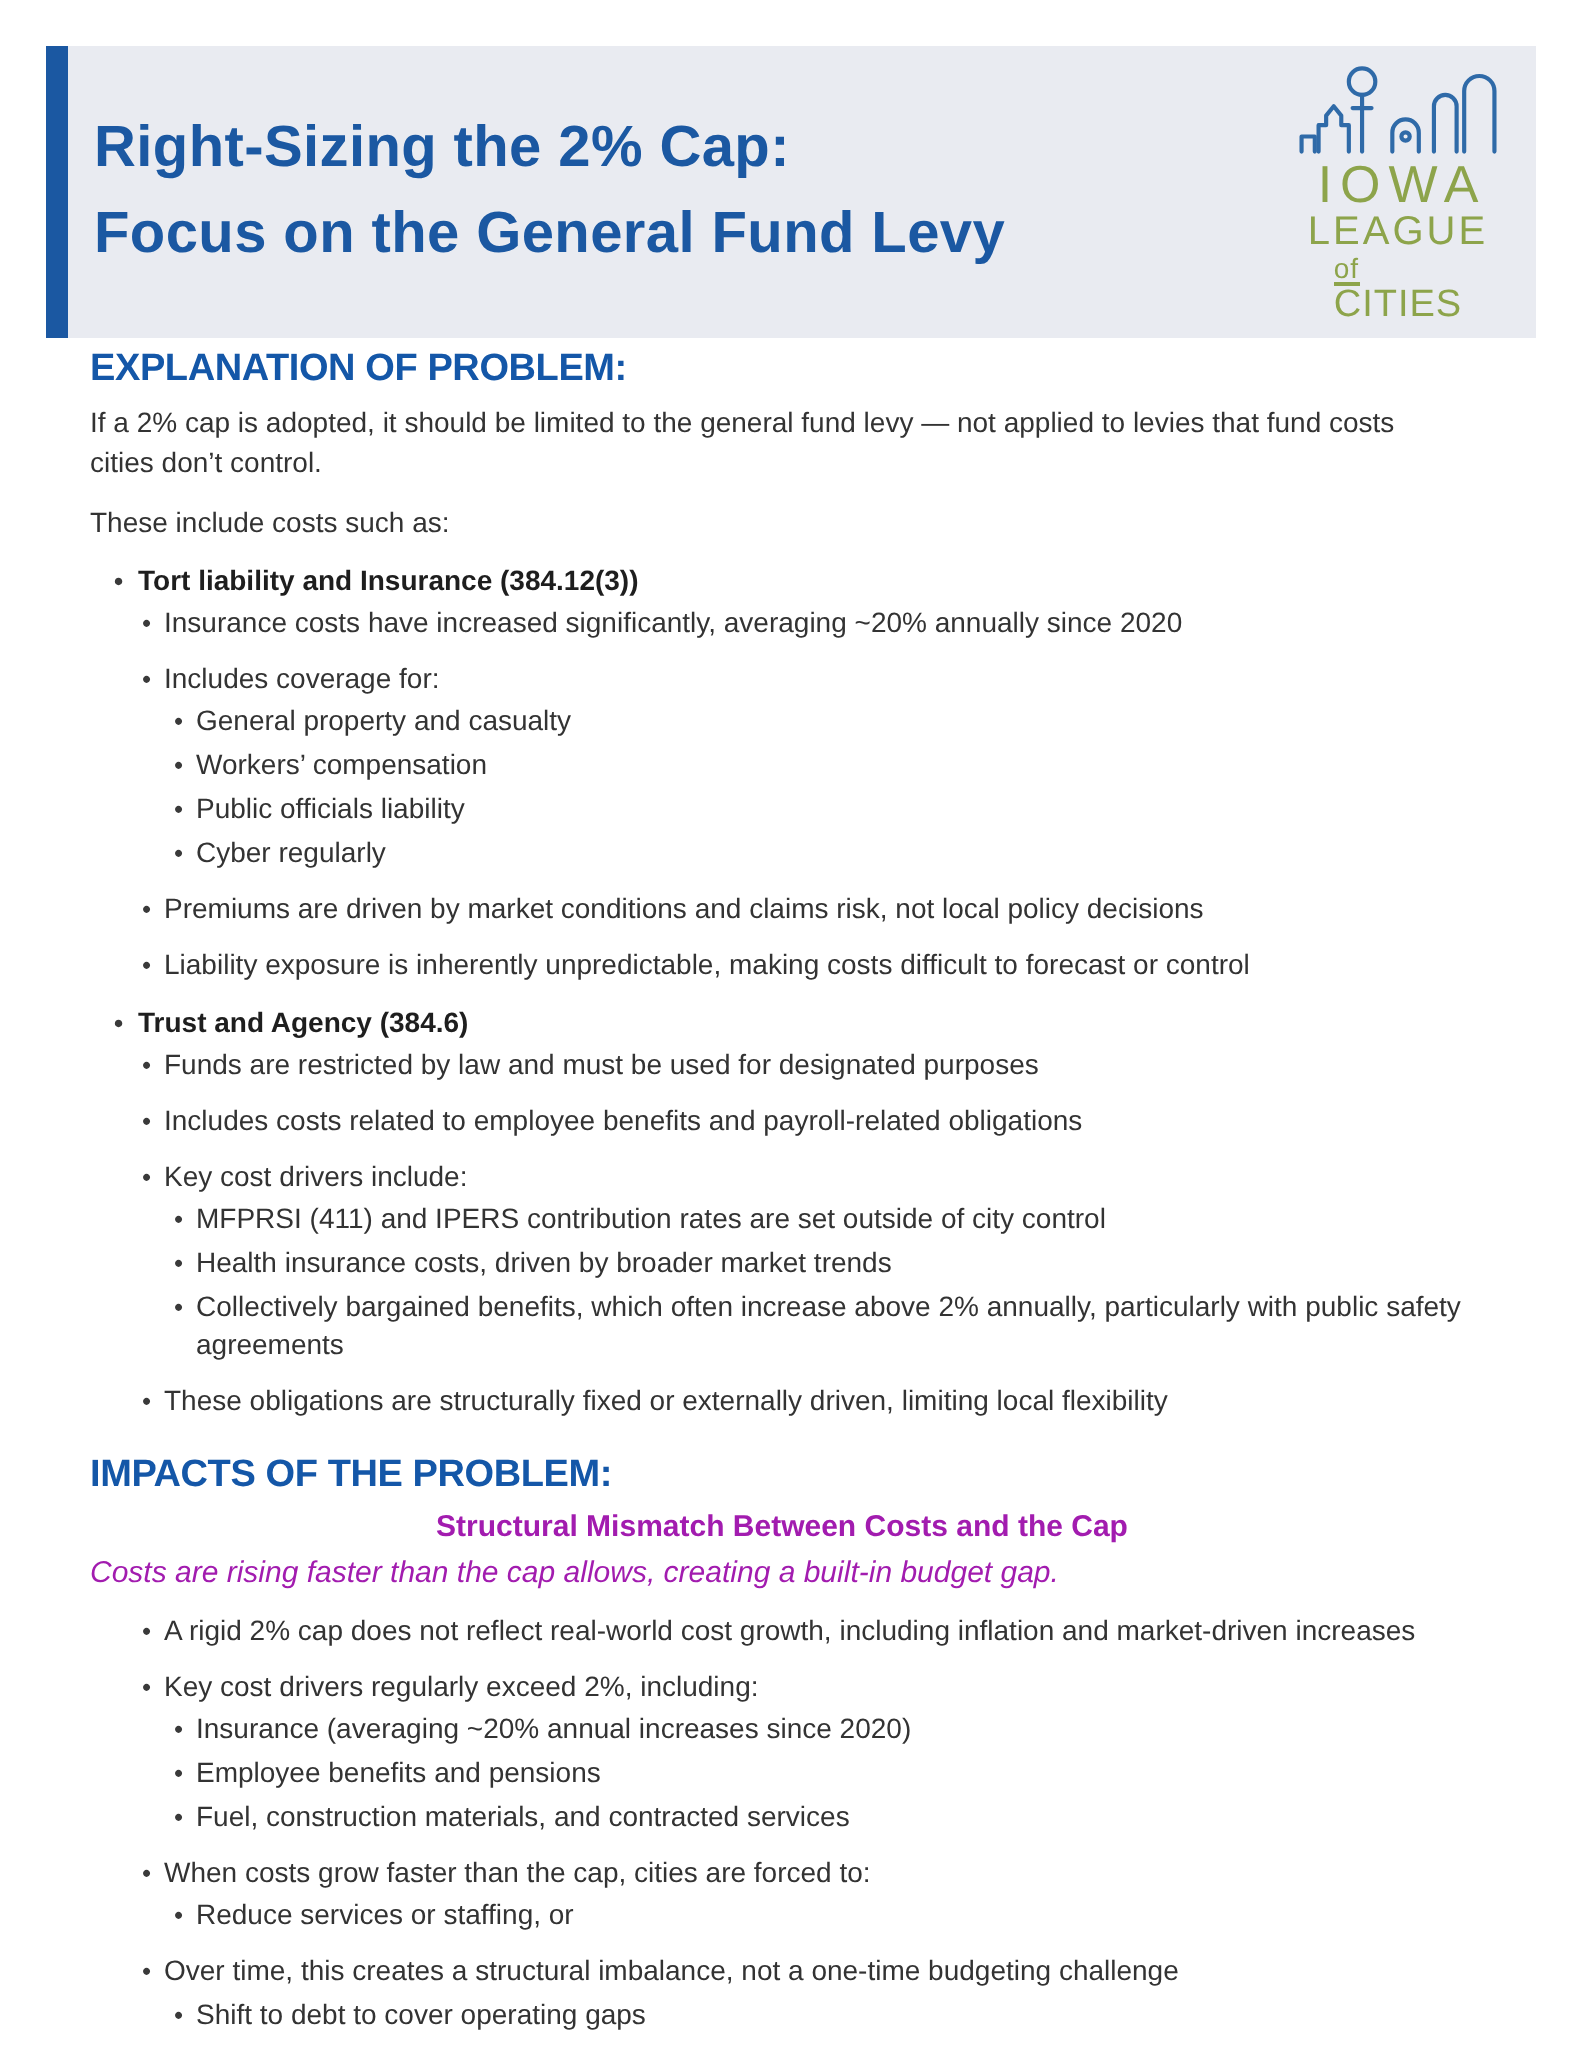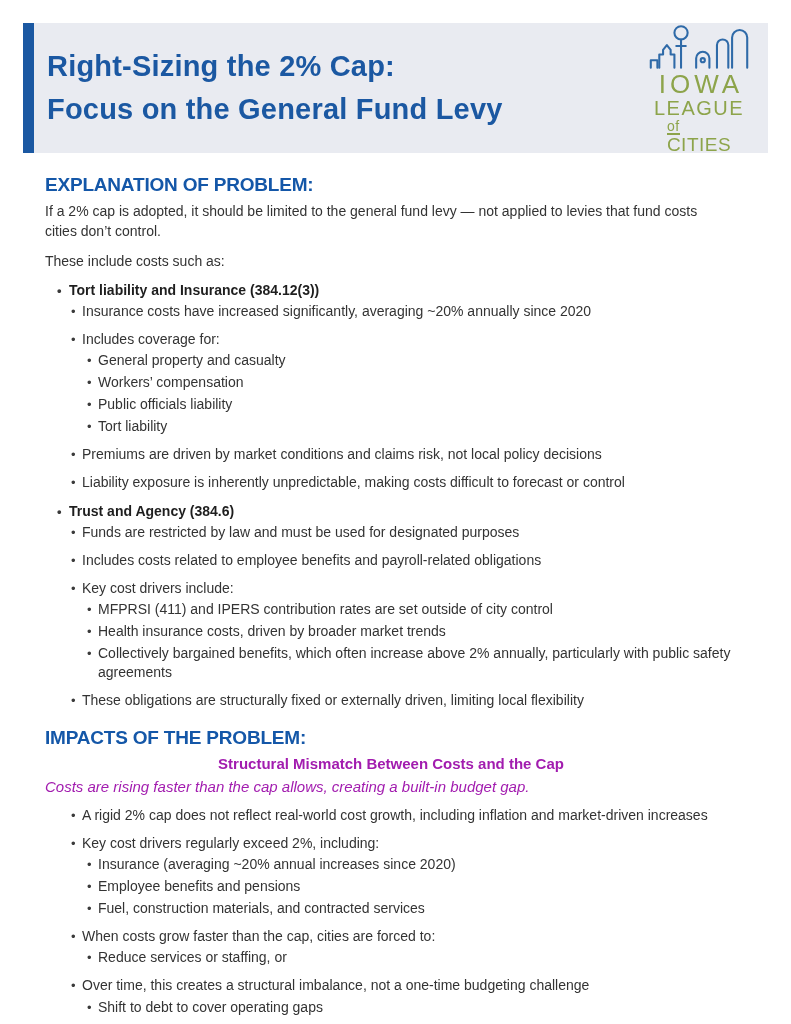--- a/index.html
+++ b/index.html
@@ -23,7 +23,7 @@
   
   .header{
     position:absolute;left:23px;top:23px;
-    width:745px;height:130px;
+    width:745px;height:146px;
     background:var(--header-bg);
     border-left:11px solid var(--accent);
     display:flex;align-items:center;justify-content:space-between;

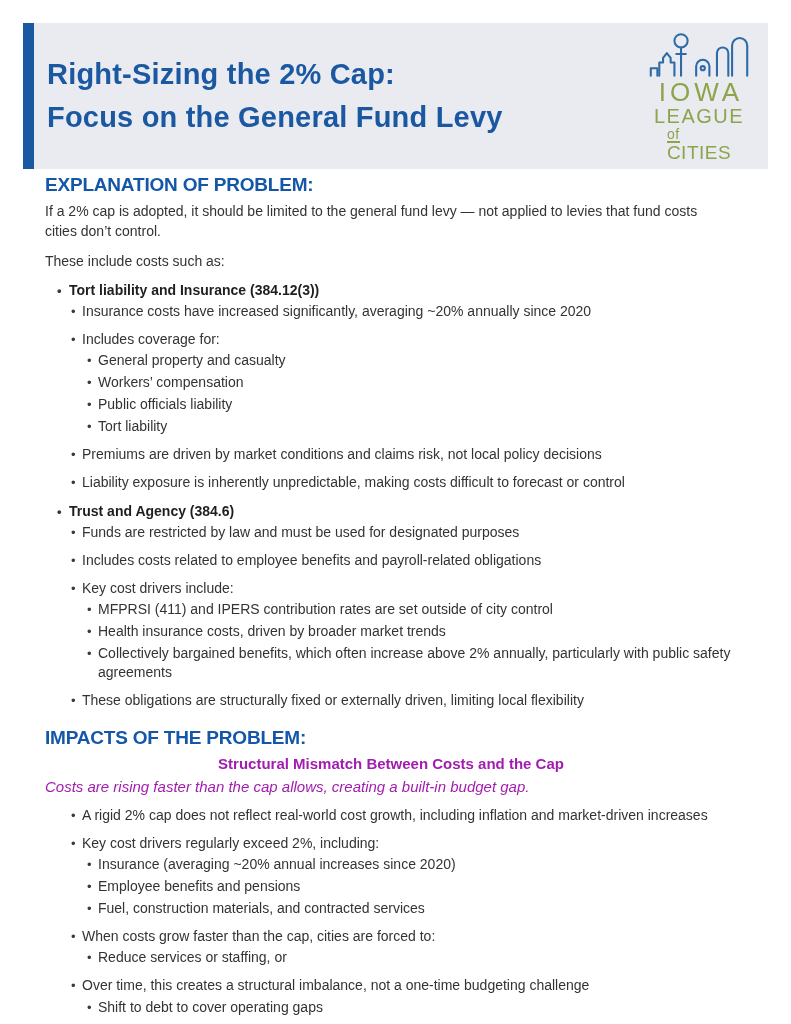--- a/index.html
+++ b/index.html
@@ -125,7 +125,7 @@
           <div class="li l3 tight">General property and casualty</div>
           <div class="li l3">Workers’ compensation</div>
           <div class="li l3">Public officials liability</div>
-          <div class="li l3">Tort liability</div>
+          <div class="li l3">Cyber regularly</div>
           <div class="li l2">Premiums are driven by market conditions and claims risk, not local policy decisions</div>
           <div class="li l2">Liability exposure is inherently unpredictable, making costs difficult to forecast or control</div>
           <div class="li l1 bold">Trust and Agency (384.6)</div>

